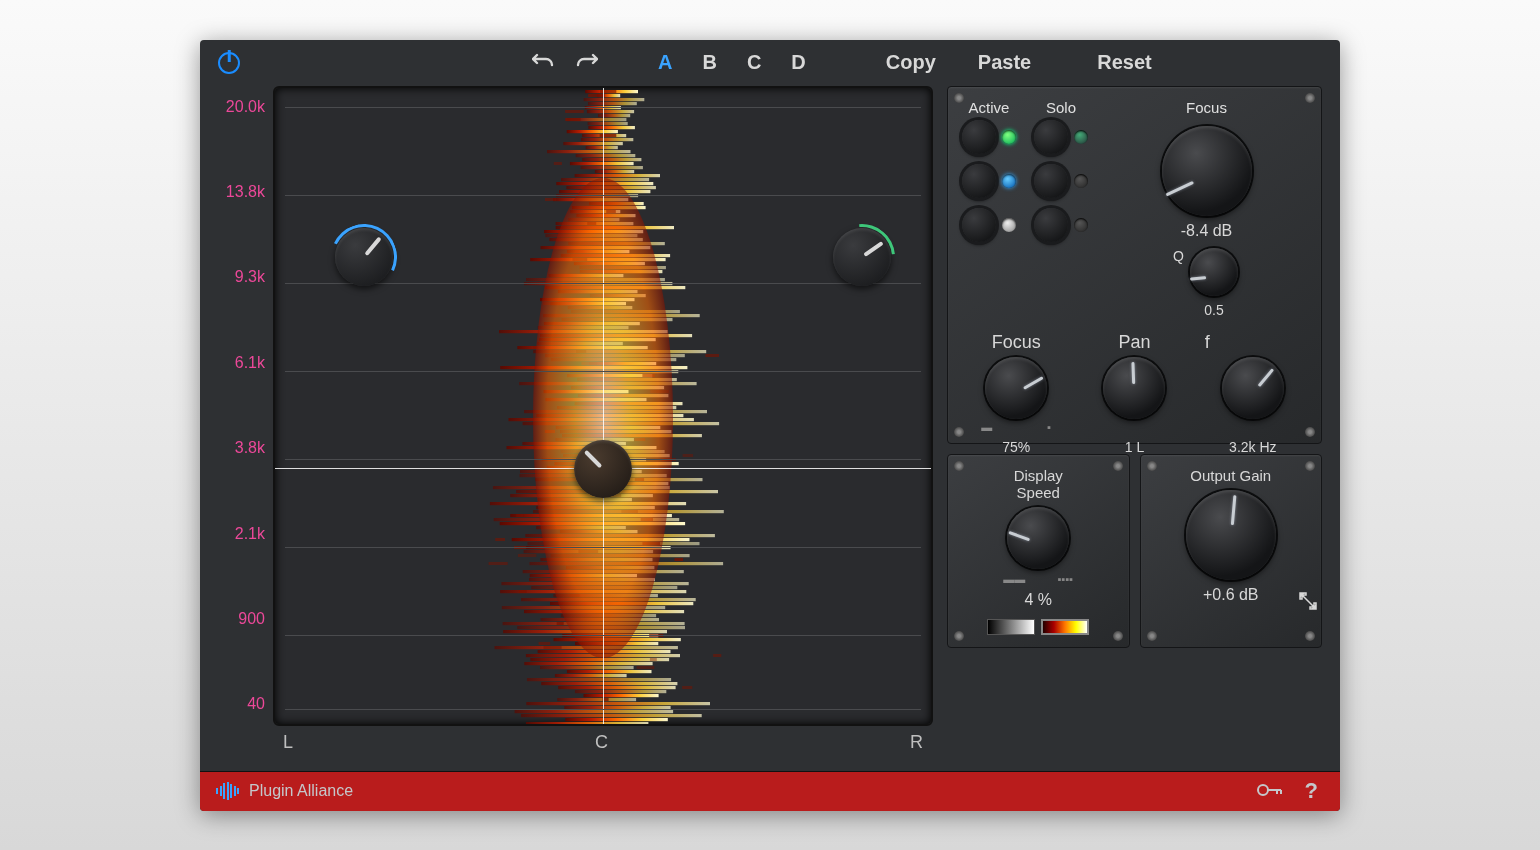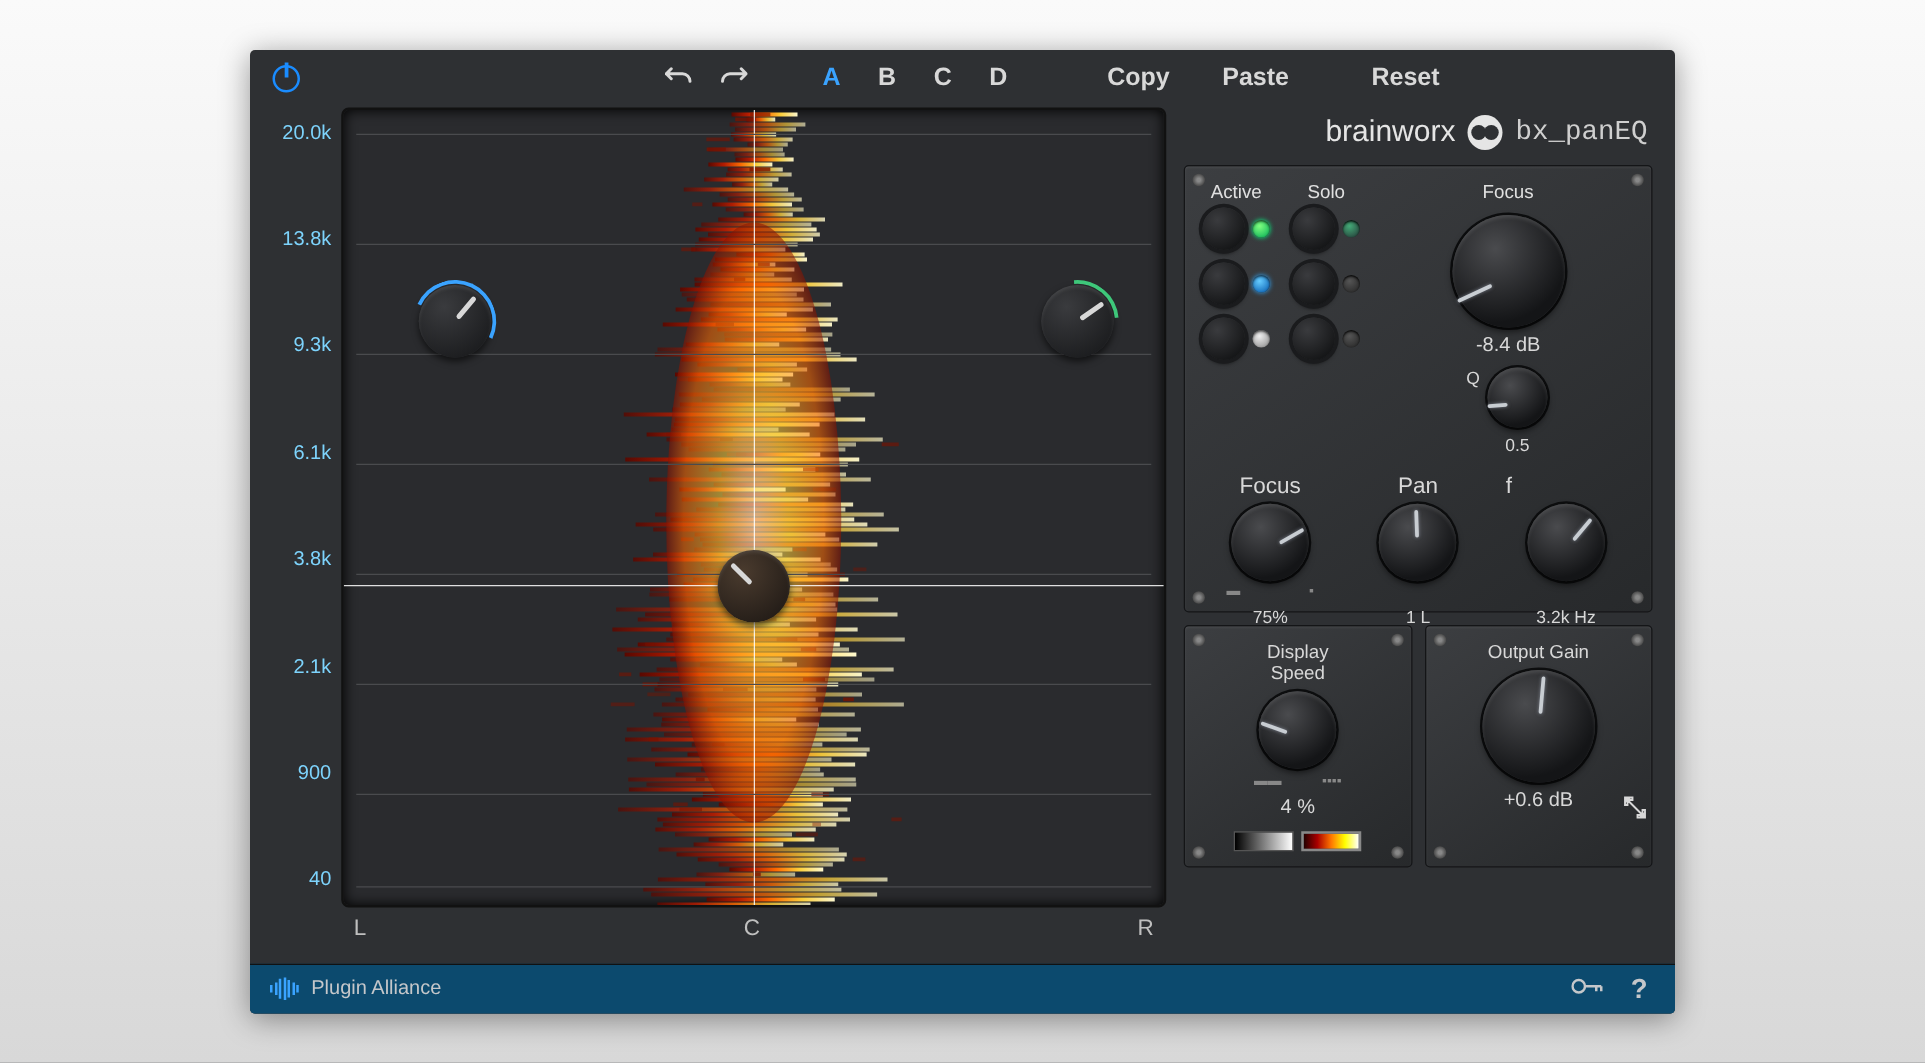--- a/index.html
+++ b/index.html
@@ -16,7 +16,7 @@
 .main { display:flex; padding:0 18px 12px; gap:14px; }
 .left { display:flex; flex-direction:column; }
 .vizrow { display:flex; }
-.yaxis { width:55px; display:flex; flex-direction:column; justify-content:space-between; padding:12px 8px 12px 0; text-align:right; font-size:16px; color:#7dd3fc; }
+.yaxis { width:55px; display:flex; flex-direction:column; justify-content:space-between; padding:12px 8px 12px 0; text-align:right; font-size:16px; color:#ec4899; }
 .viz { position:relative; width:660px; height:640px; background:#2a2b2e; border:2px solid #111; border-radius:6px; box-shadow:inset 0 0 10px #000; overflow:hidden; }
 .gridline { position:absolute; left:10px; right:10px; height:1px; background:#4a4b4e; }
 .vcenter { position:absolute; left:50%; top:0; bottom:0; width:1px; background:rgba(255,255,255,.85); }

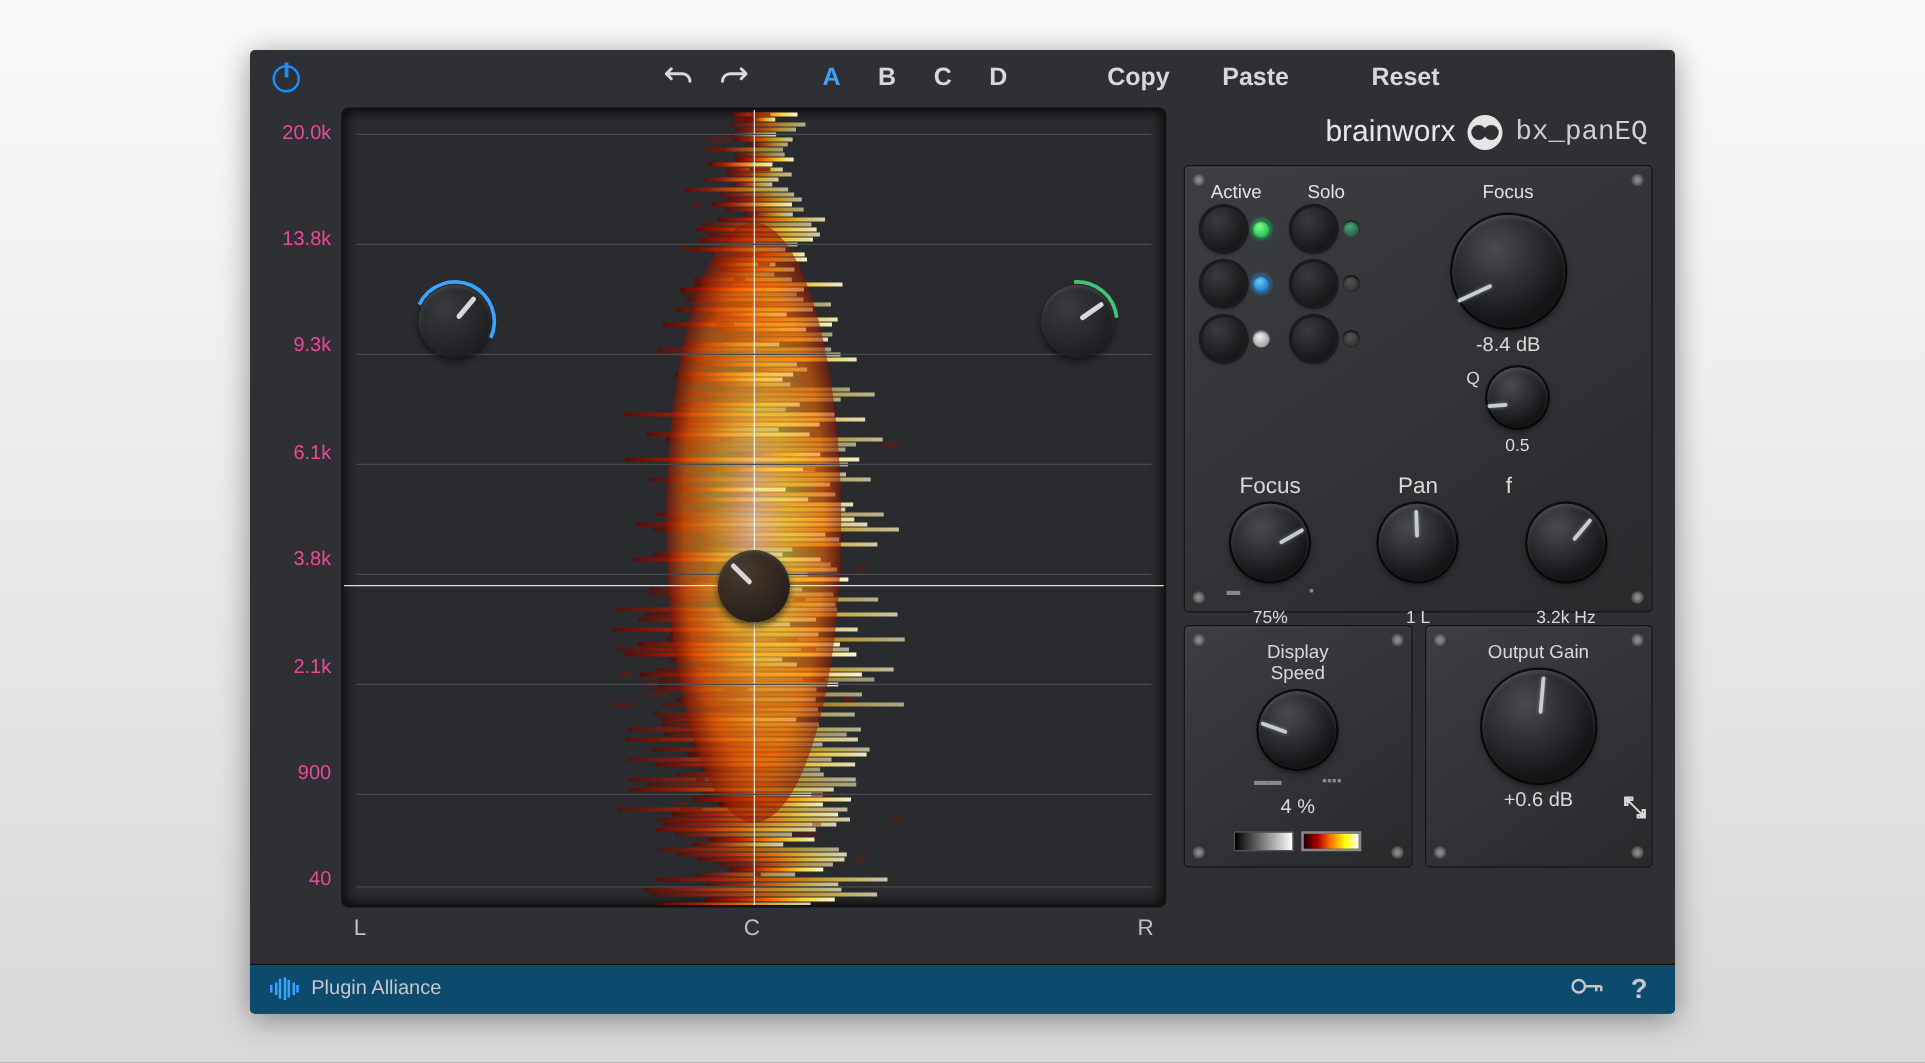--- a/index.html
+++ b/index.html
@@ -374,11 +374,6 @@
     </div>
 
     <div class="right">
-      <div class="brand">
-        <span>brainworx</span>
-        <div class="logo"></div>
-        <span class="sub">bx_panEQ</span>
-      </div>
 
       <div class="panel" style="height:358px">
         <div class="screw tl"></div>

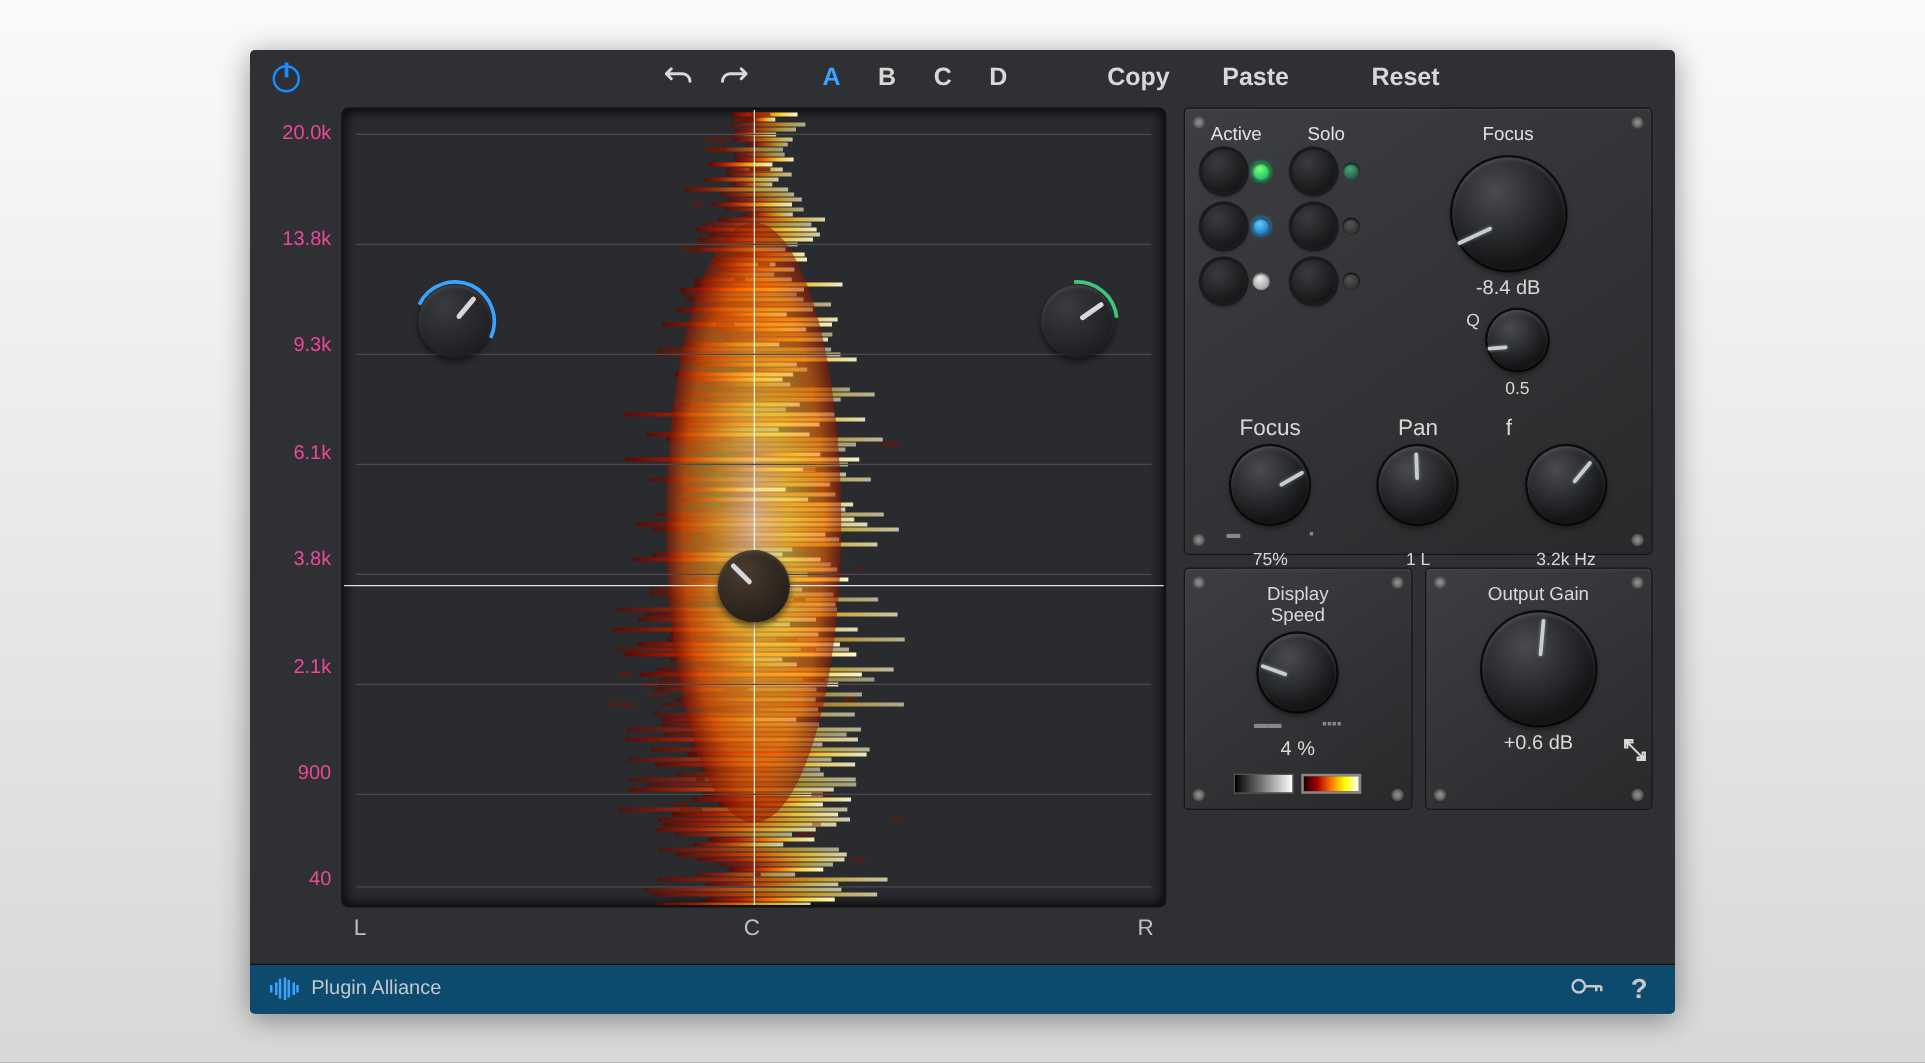--- a/index.html
+++ b/index.html
@@ -66,7 +66,7 @@
 .palswatch { width:48px; height:16px; border:1px solid #555; cursor:pointer; }
 .pal-mono { background:linear-gradient(90deg,#000,#fff); }
 .pal-fire { background:linear-gradient(90deg,#200,#a00,#f70,#ff0,#fff); border:2px solid #888; }
-.footer { height:40px; background:#0c4a6e; display:flex; align-items:center; padding:0 16px; gap:10px; font-size:16px; color:#c5c7ca; border-top:1px solid #111; }
+.footer { height:40px; background:#b91c1c; display:flex; align-items:center; padding:0 16px; gap:10px; font-size:16px; color:#c5c7ca; border-top:1px solid #111; }
 .waveicon { display:flex; gap:1.5px; align-items:center; height:18px; }
 .waveicon span { width:2px; background:#3aa3ff; }
 .footer .spacer { flex:1; }

